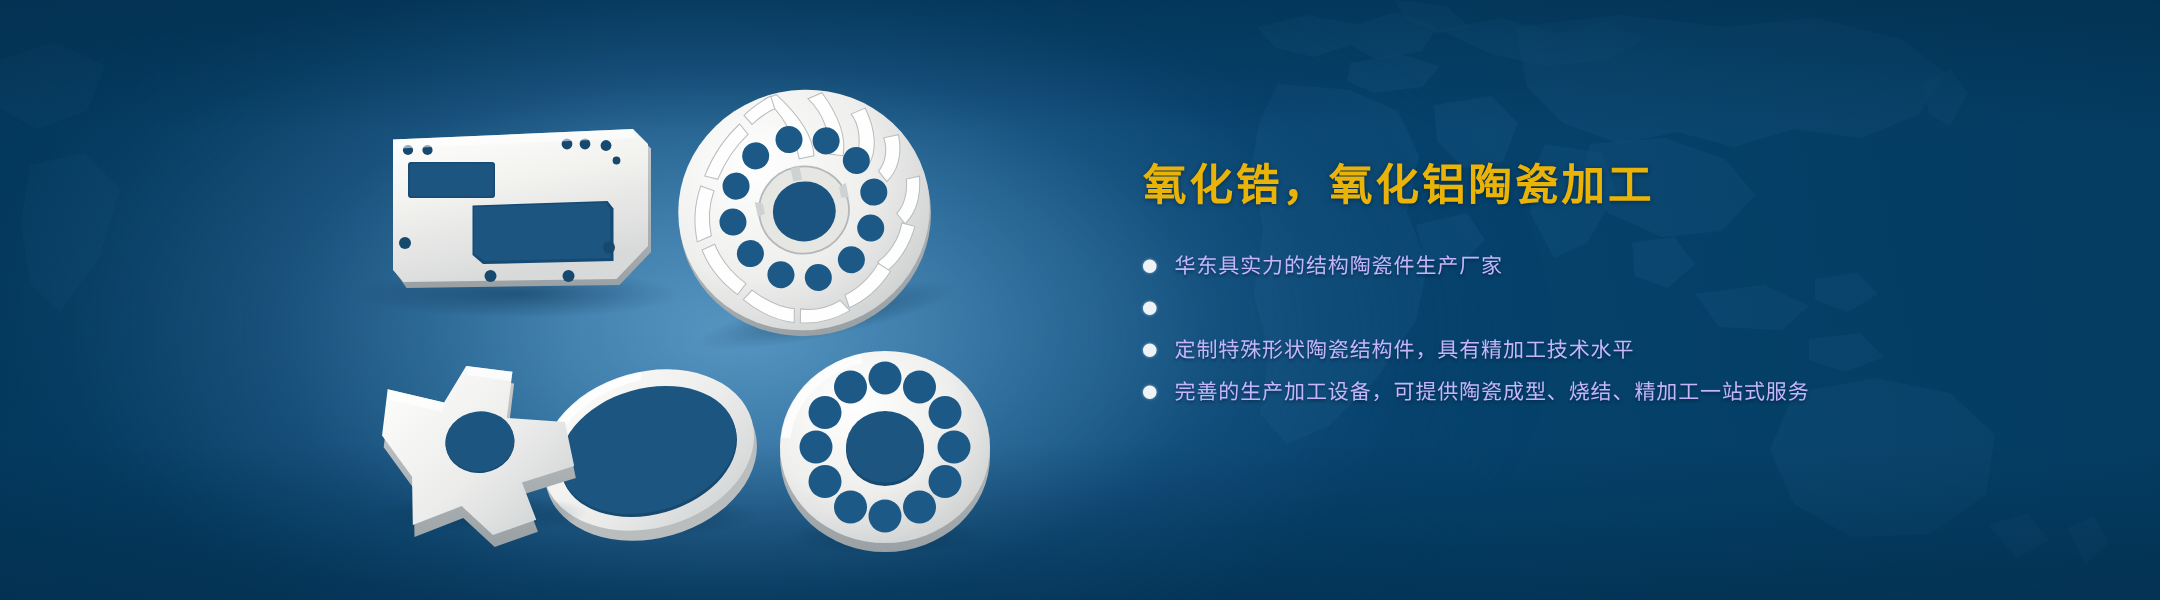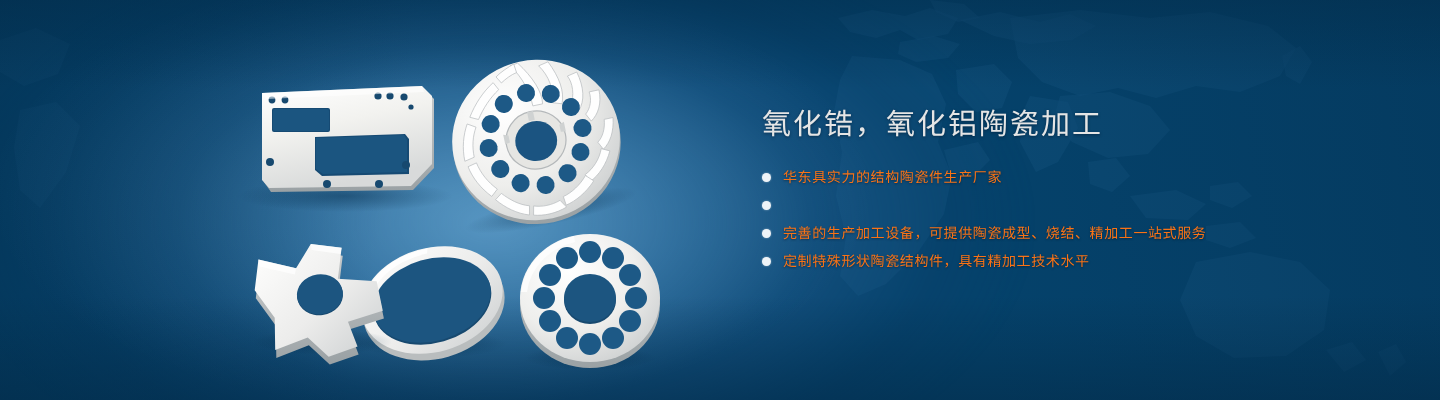--- a/index.html
+++ b/index.html
@@ -83,11 +83,11 @@
     width: 620px;
   }
   .headline {
-    color: #e5e5e5;
+    color: #eab308;
     font-size: 29px;
     line-height: 40px;
     letter-spacing: 2px;
-    font-weight: 400;
+    font-weight: 700;
     margin: 0 0 22px 0;
     white-space: nowrap;
     text-shadow: 0 1px 3px rgba(0,20,40,0.55);

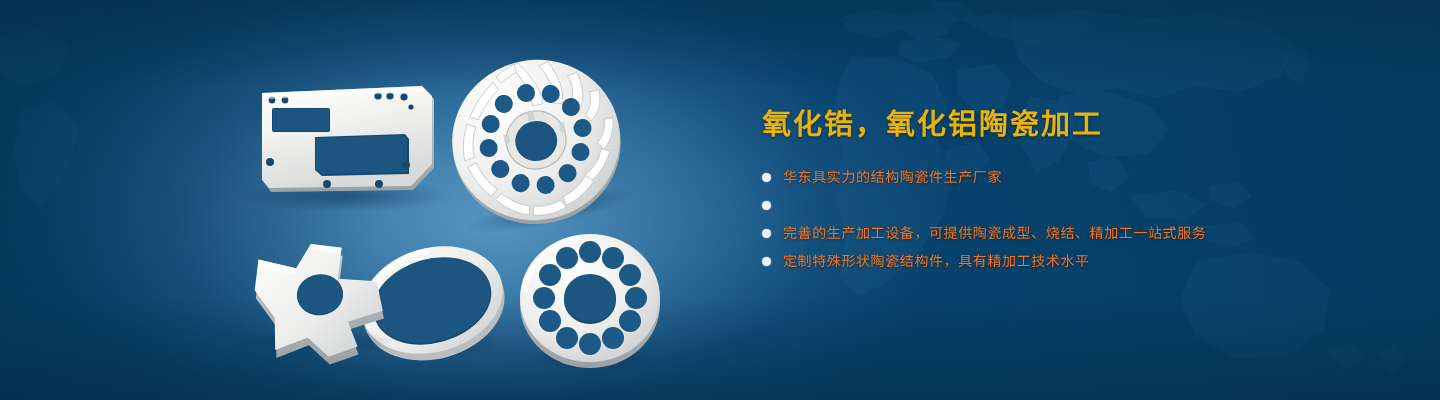--- a/index.html
+++ b/index.html
@@ -113,7 +113,7 @@
     box-shadow: 0 0 2px rgba(255,255,255,0.5);
   }
   .bullet-text {
-    color: #f97316;
+    color: #c4b5fd;
     font-size: 14px;
     line-height: 22px;
     letter-spacing: 0.6px;

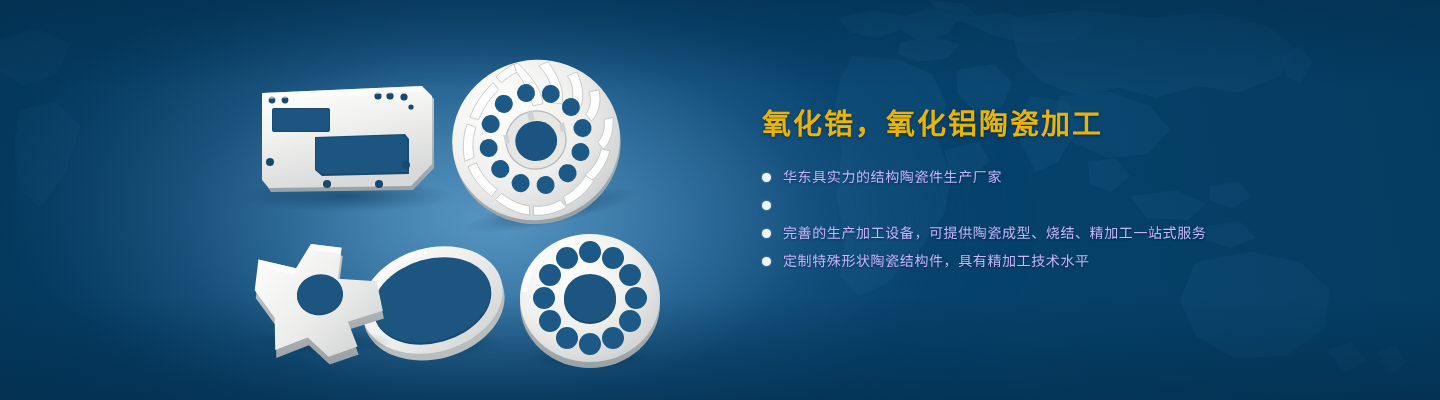--- a/index.html
+++ b/index.html
@@ -342,11 +342,11 @@
       </li>
       <li class="bullet">
         <span class="bullet-dot"></span>
-        <span class="bullet-text">完善的生产加工设备，可提供陶瓷成型、烧结、精加工一站式服务</span>
+        <span class="bullet-text">定制特殊形状陶瓷结构件，具有精加工技术水平</span>
       </li>
       <li class="bullet">
         <span class="bullet-dot"></span>
-        <span class="bullet-text">定制特殊形状陶瓷结构件，具有精加工技术水平</span>
+        <span class="bullet-text">完善的生产加工设备，可提供陶瓷成型、烧结、精加工一站式服务</span>
       </li>
     </ul>
   </div>

